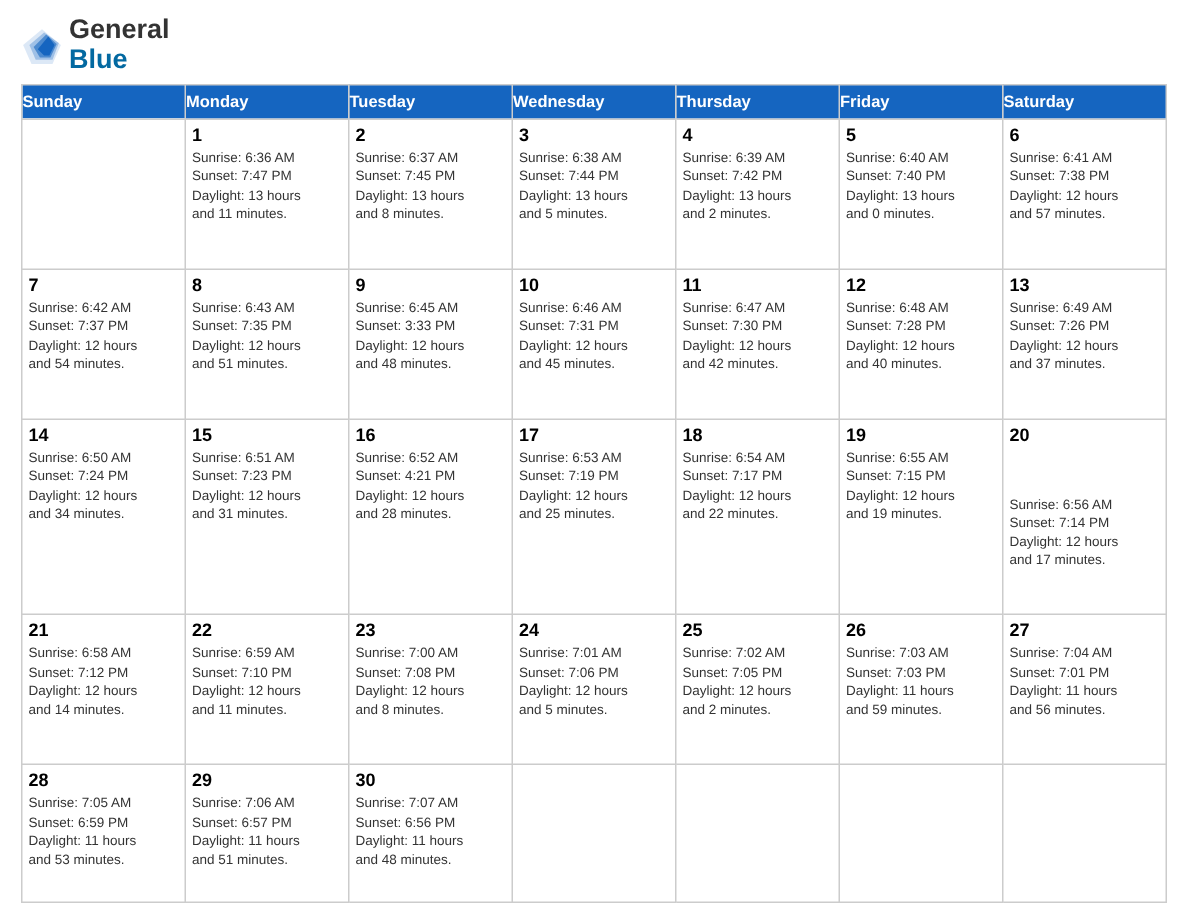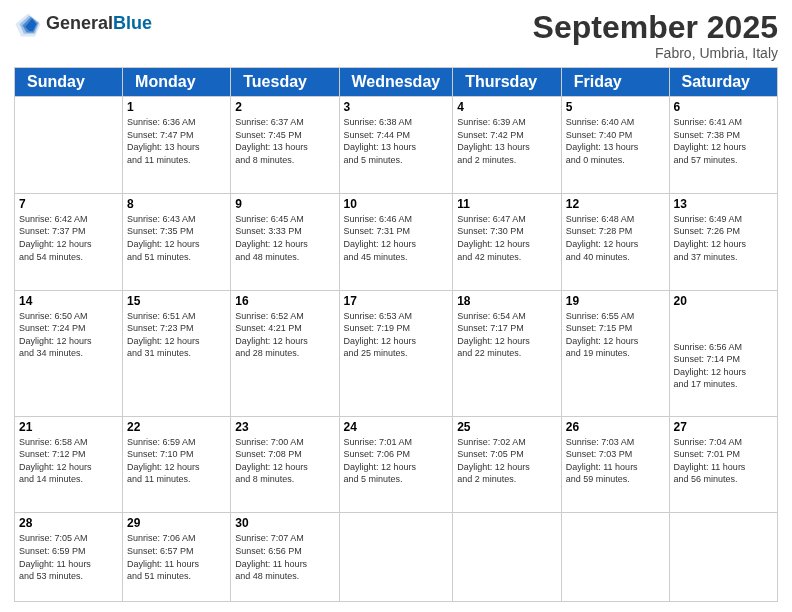--- a/index.html
+++ b/index.html
@@ -30,7 +30,7 @@
     }
     .logo-text {
       display: flex;
-      flex-direction: row;
+      flex-direction: column;
       line-height: 1.1;
     }
     .logo-general {

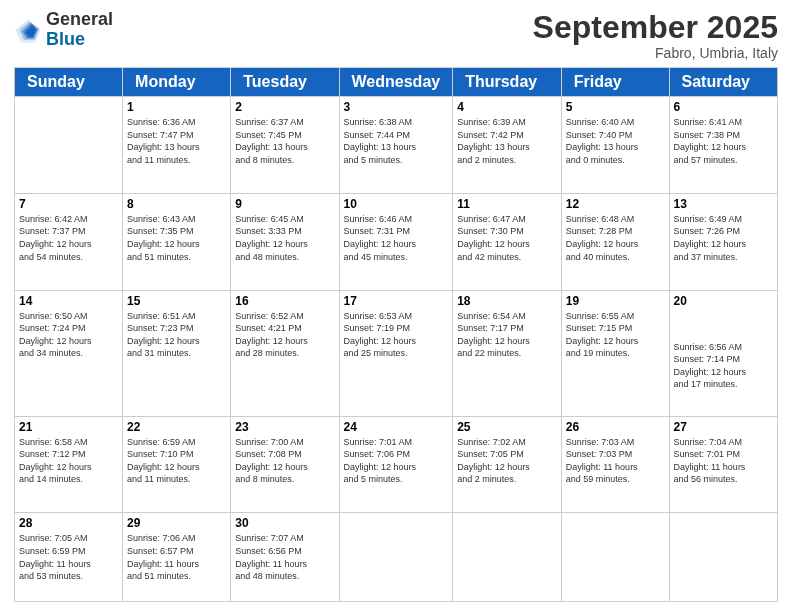--- a/index.html
+++ b/index.html
@@ -119,10 +119,6 @@
         <span class="logo-blue">Blue</span>
       </div>
     </div>
-    <div class="title-block">
-      <div class="month-title">September 2025</div>
-      <div class="subtitle">Fabro, Umbria, Italy</div>
-    </div>
   </div>
 
   <table class="calendar">

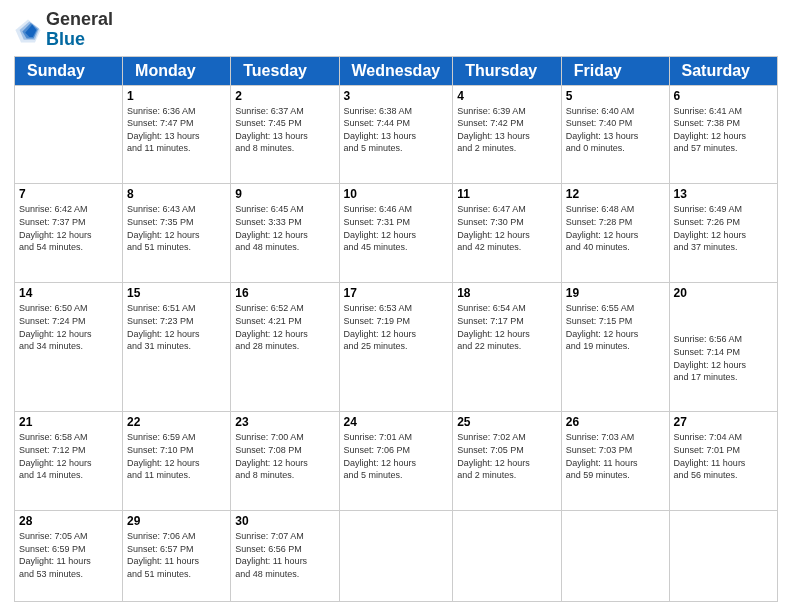--- a/index.html
+++ b/index.html
@@ -68,9 +68,9 @@
     .calendar th {
       background-color: #1565c0;
       color: #fff;
-      font-size: 16px;
-      font-weight: bold;
-      padding: 5px 12px;
+      font-size: 11px;
+      font-weight: bold;
+      padding: 5px 0;
       text-align: left;
       border: 1px solid #ccc;
     }

